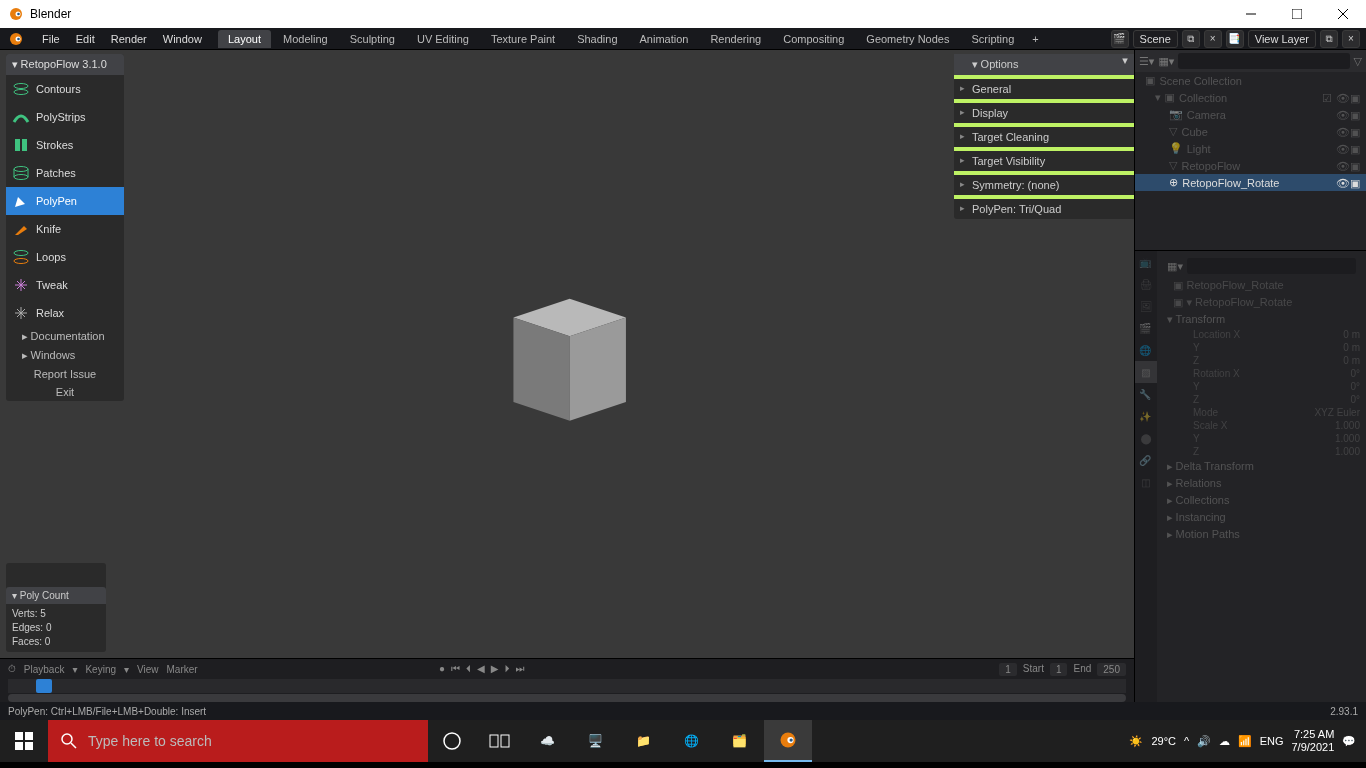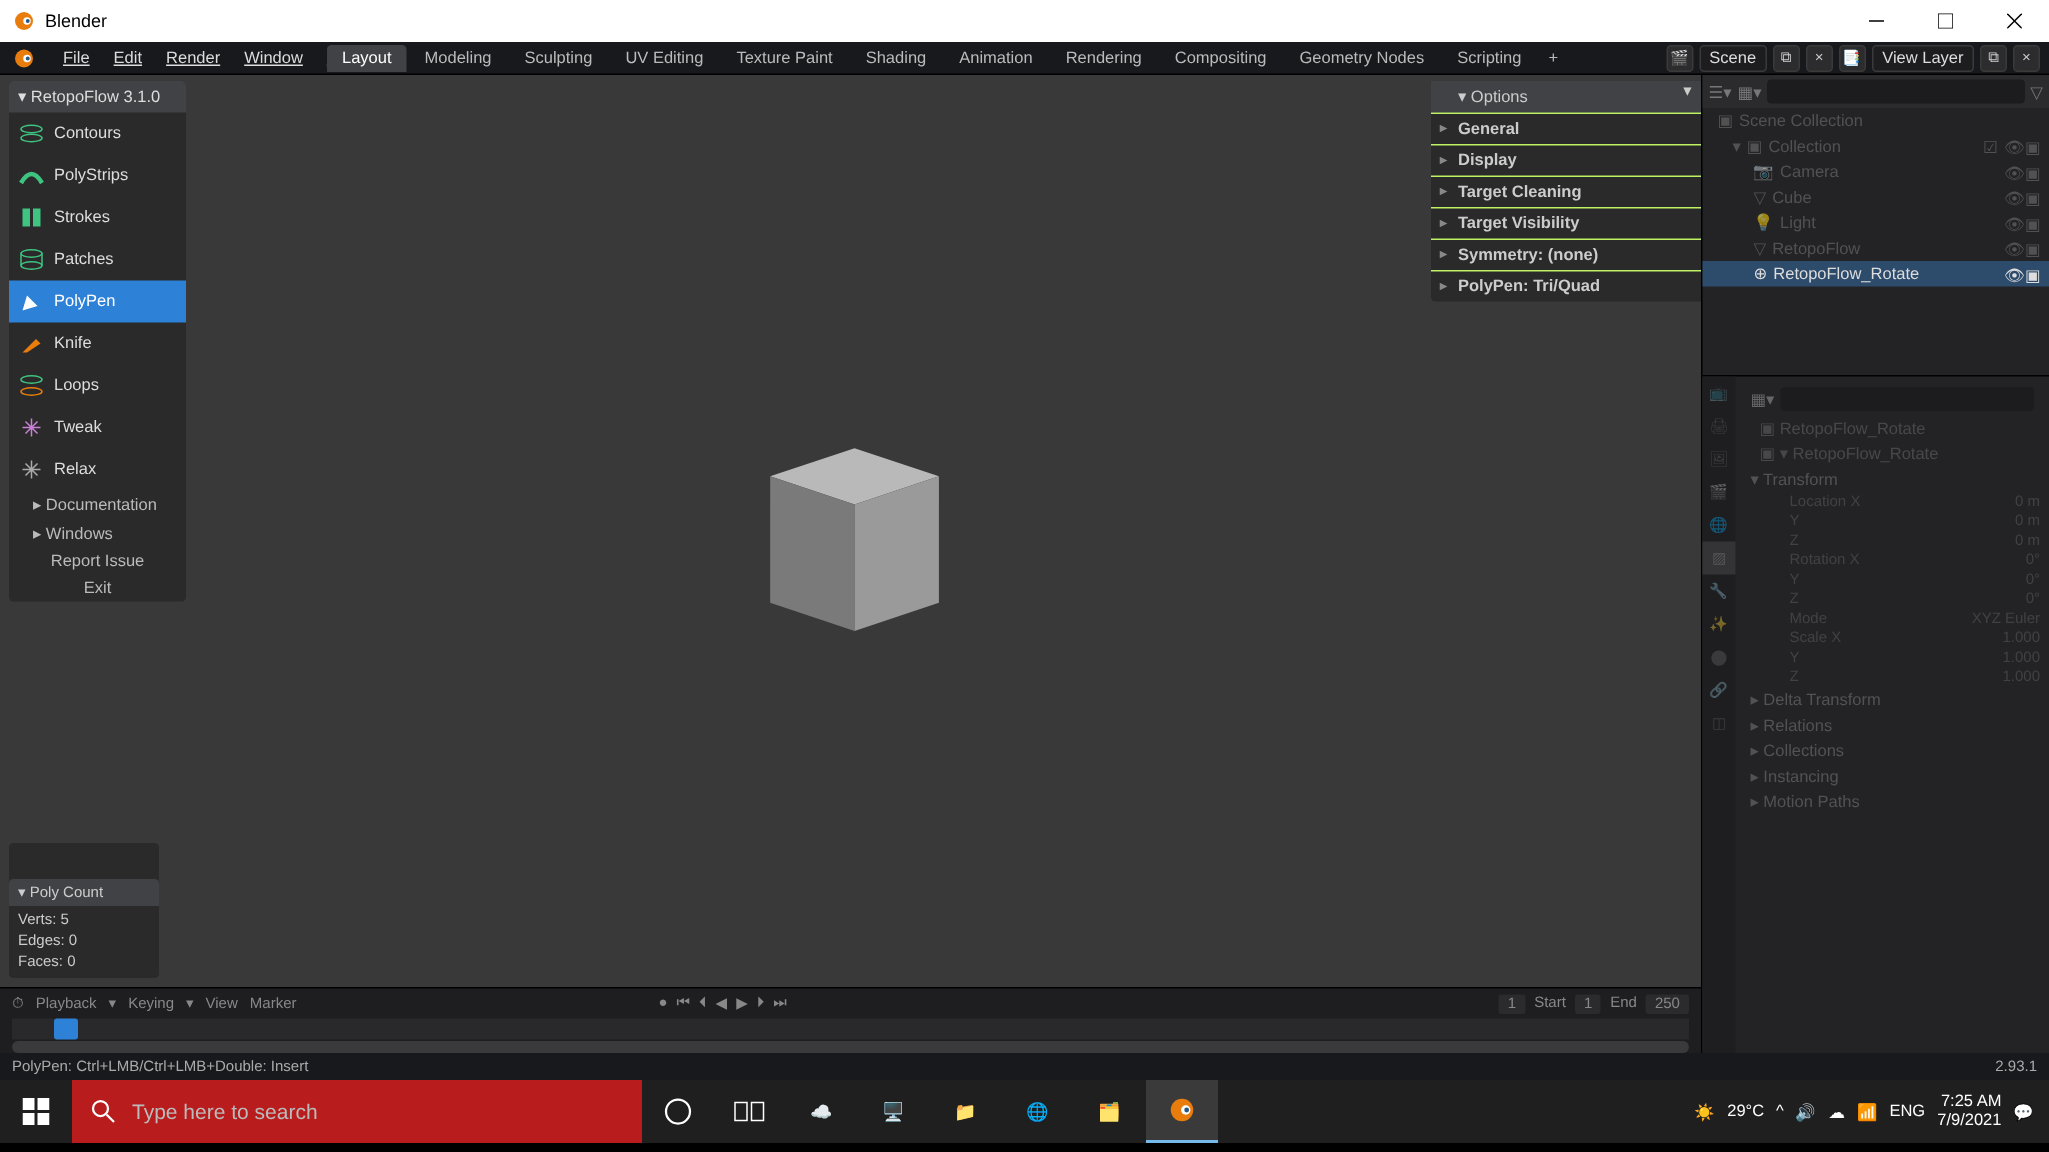--- a/index.html
+++ b/index.html
@@ -15,7 +15,7 @@
 
 .menubar { height:22px; background:#18191d; display:flex; align-items:center; padding-left:8px; gap:0; color:#ddd; }
 .menubar .mlogo { width:18px; height:18px; margin-right:8px; display:flex; align-items:center; }
-.menubar .mitem { padding:0 8px; font-size:11px;text-decoration:underline; }
+.menubar .mitem { padding:0 8px; font-size:11px; }
 
 
 .wstabs { height:24px; background:#18191d; display:flex; align-items:center; border-bottom:1px solid #000; }

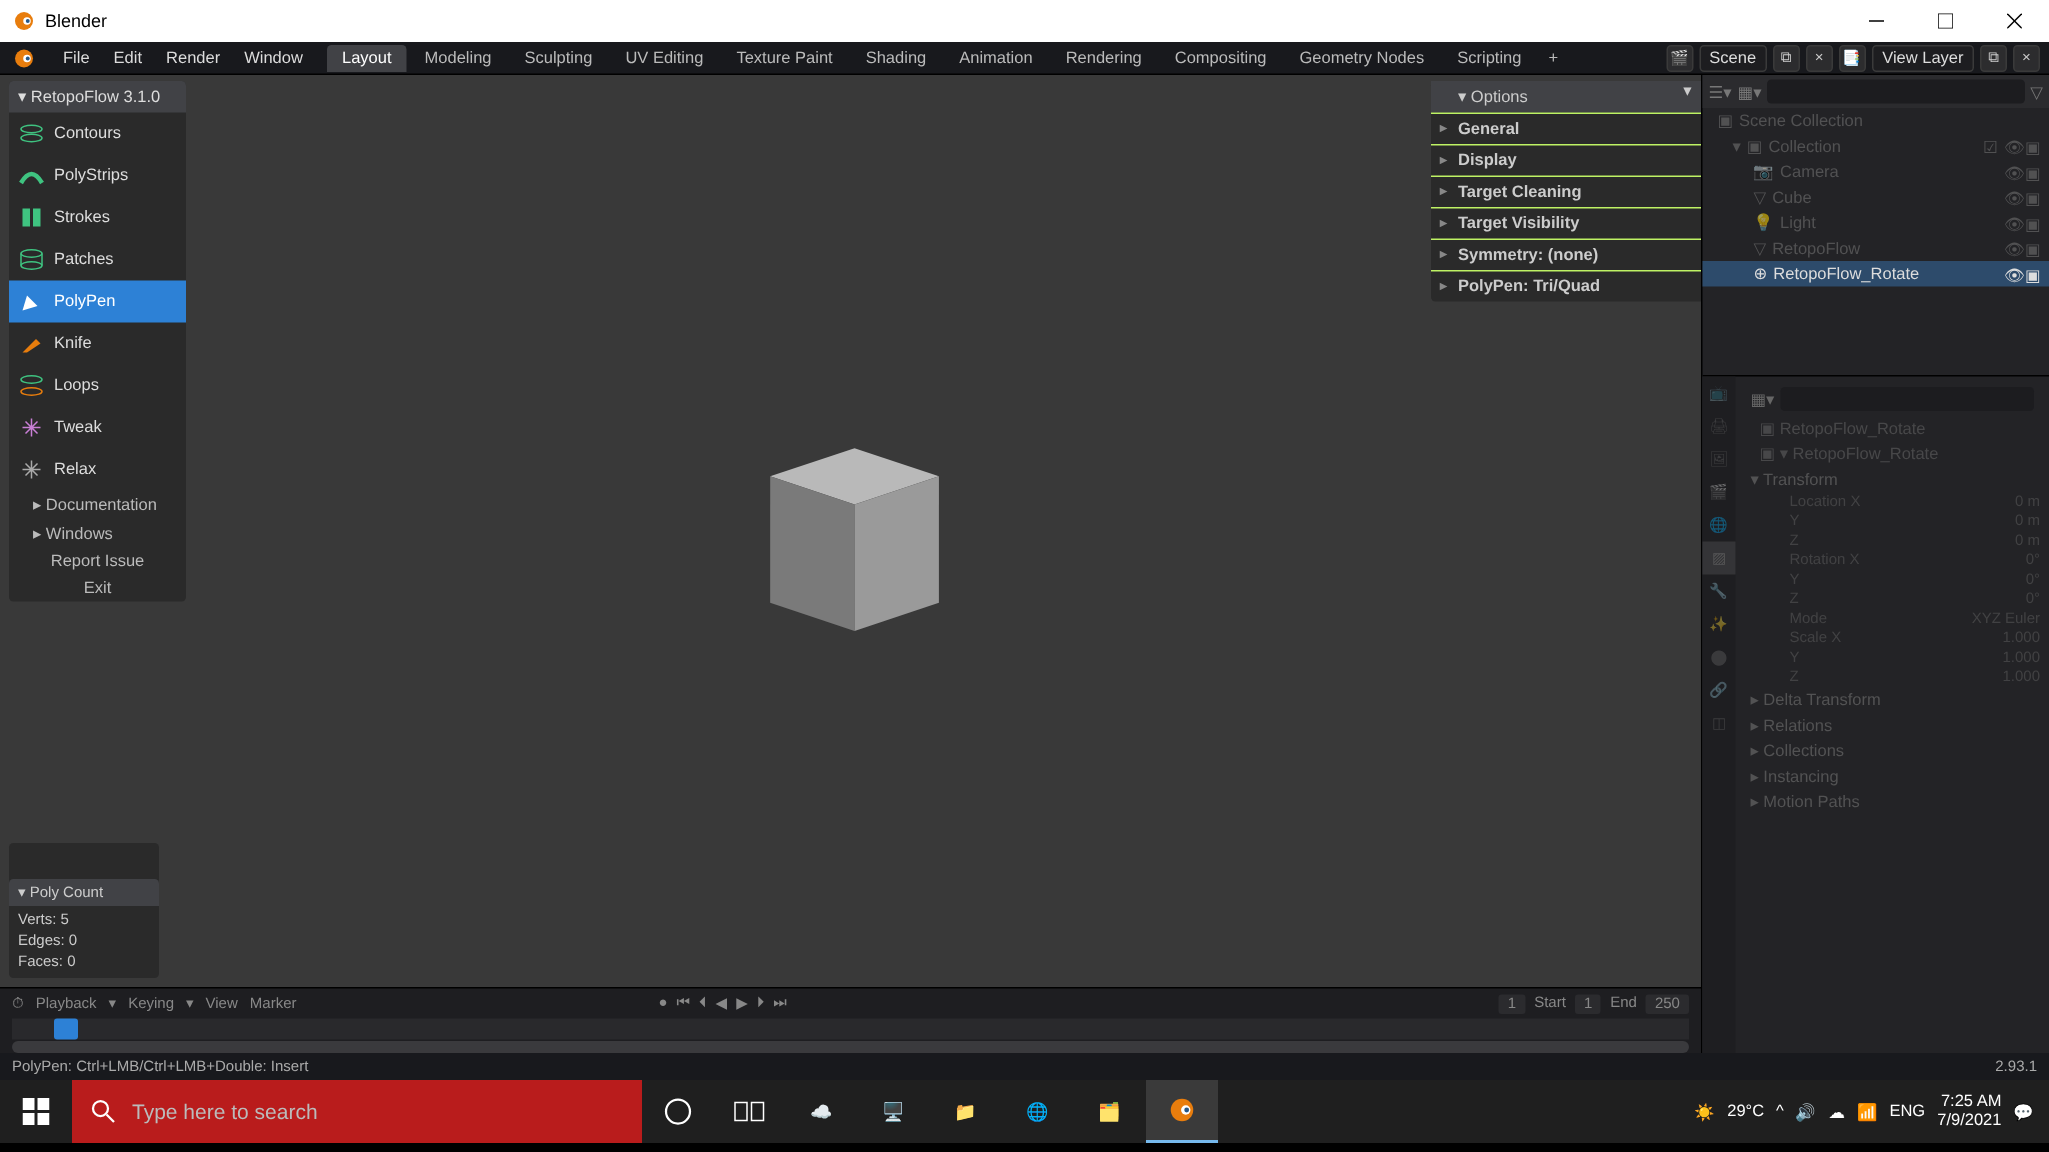--- a/index.html
+++ b/index.html
@@ -50,7 +50,7 @@
 
 .npanel { position:absolute; right:0; top:4px; width:180px; background:#2a2a2a; border-radius:3px 0 0 3px; font-size:11px; }
 .np-head { padding:4px 18px; background:#414246; }
-.np-item { padding:4px 8px 4px 18px; border-top:1px solid #bef264; color:#ccc; position:relative;font-weight:bold; }
+.np-item { padding:4px 8px 4px 18px; border-top:4px solid #bef264; color:#ccc; position:relative; }
 .np-item::before { content:"▸"; position:absolute; left:6px; font-size:9px; color:#888; }
 .np-close { position:absolute; right:2px; top:0; width:14px; text-align:center; }
 

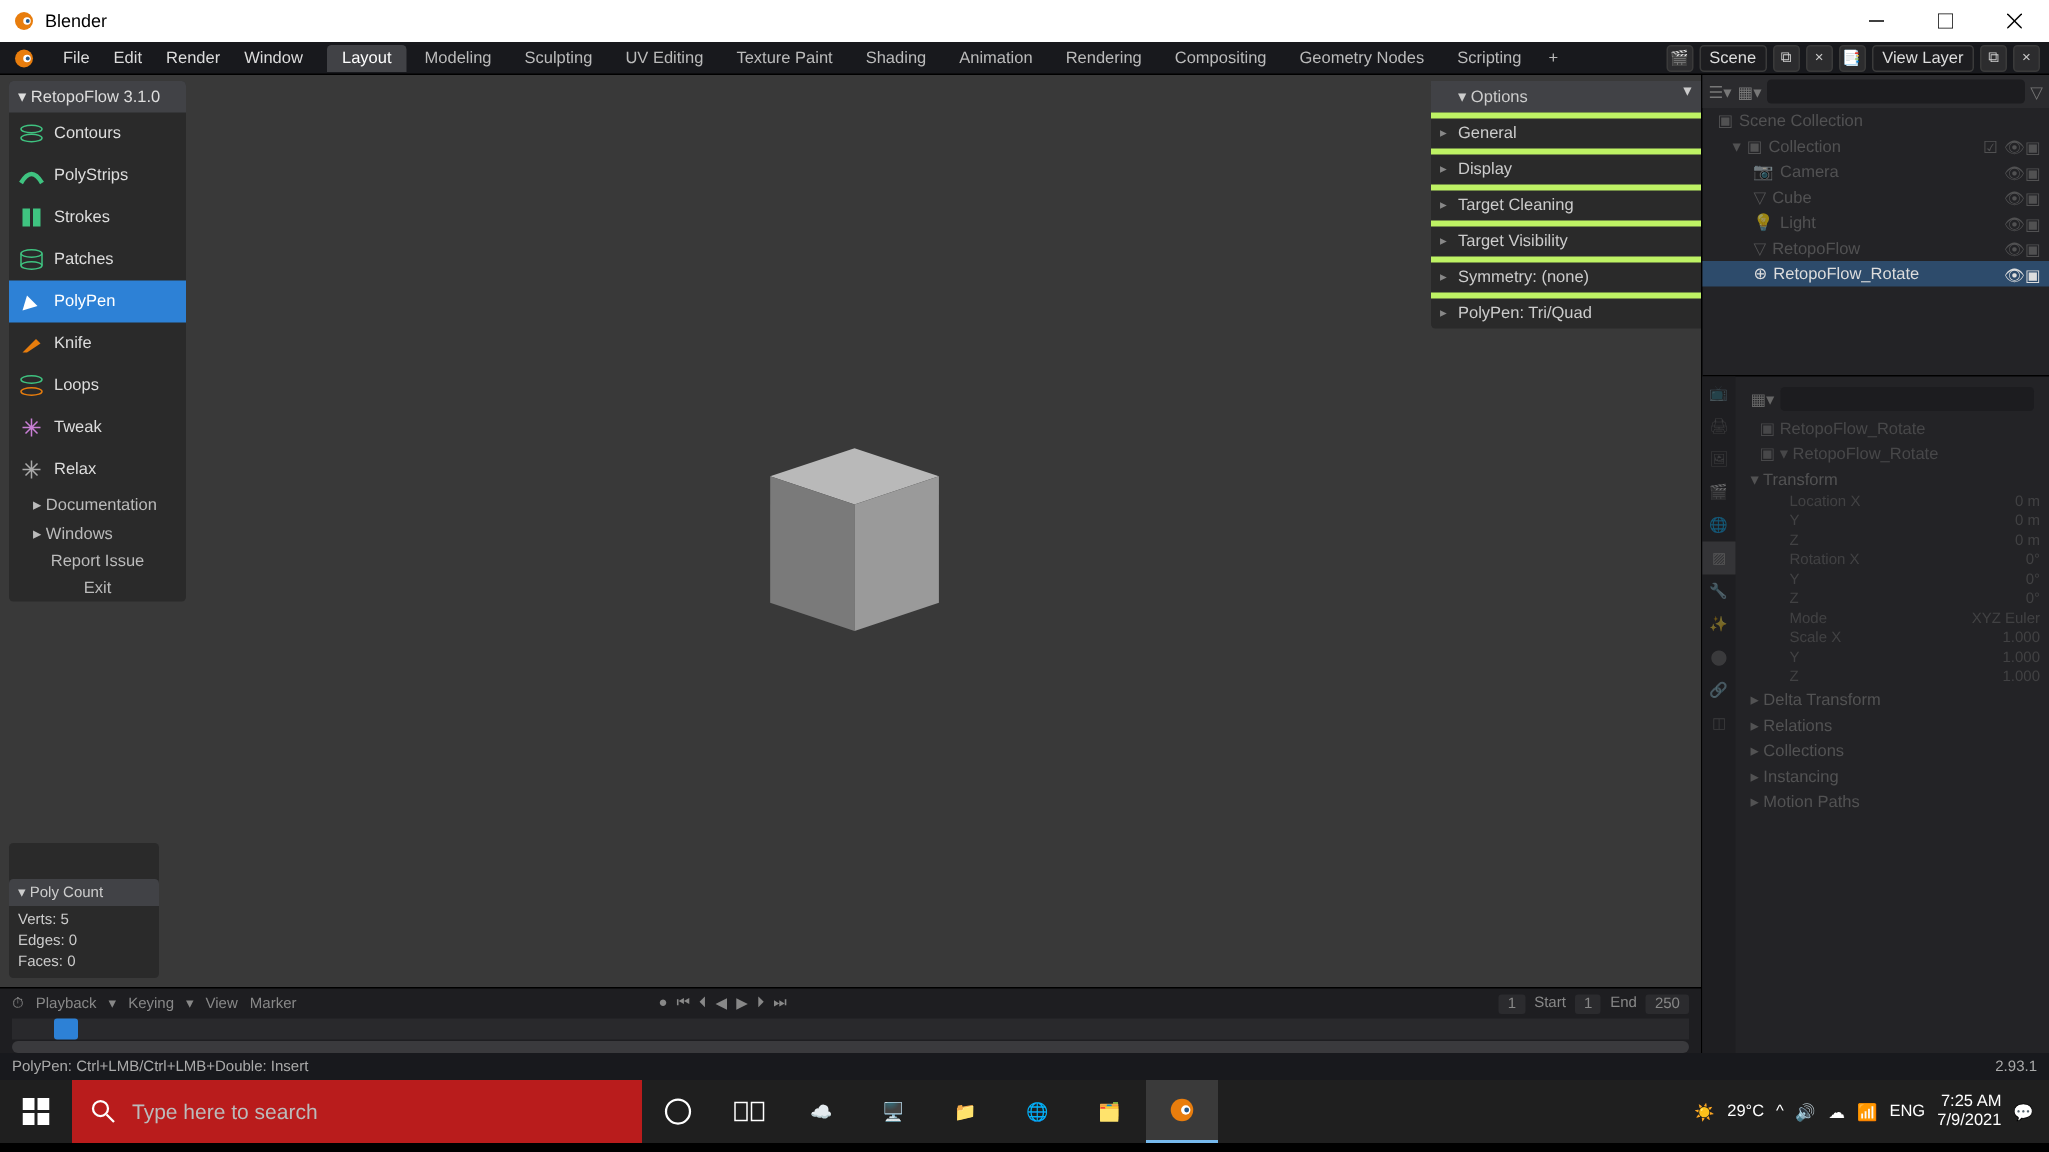--- a/index.html
+++ b/index.html
@@ -459,7 +459,7 @@
 </div>
 
 <div class="status">
-  <span>PolyPen: Ctrl+LMB/Ctrl+LMB+Double: Insert</span>
+  <span>PolyPen: Ctrl+LMB/File+LMB+Double: Insert</span>
   <span class="ver">2.93.1</span>
 </div>
 

